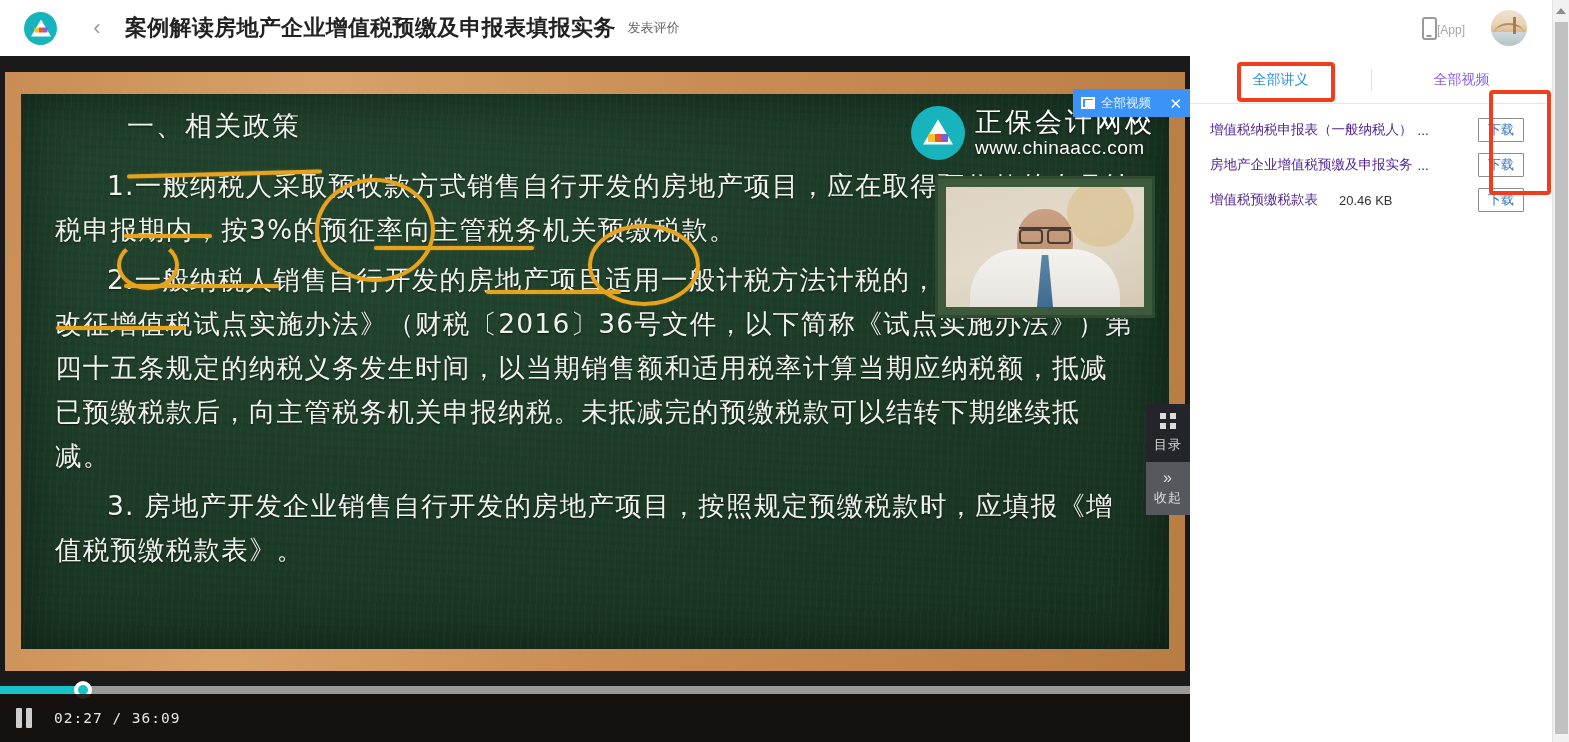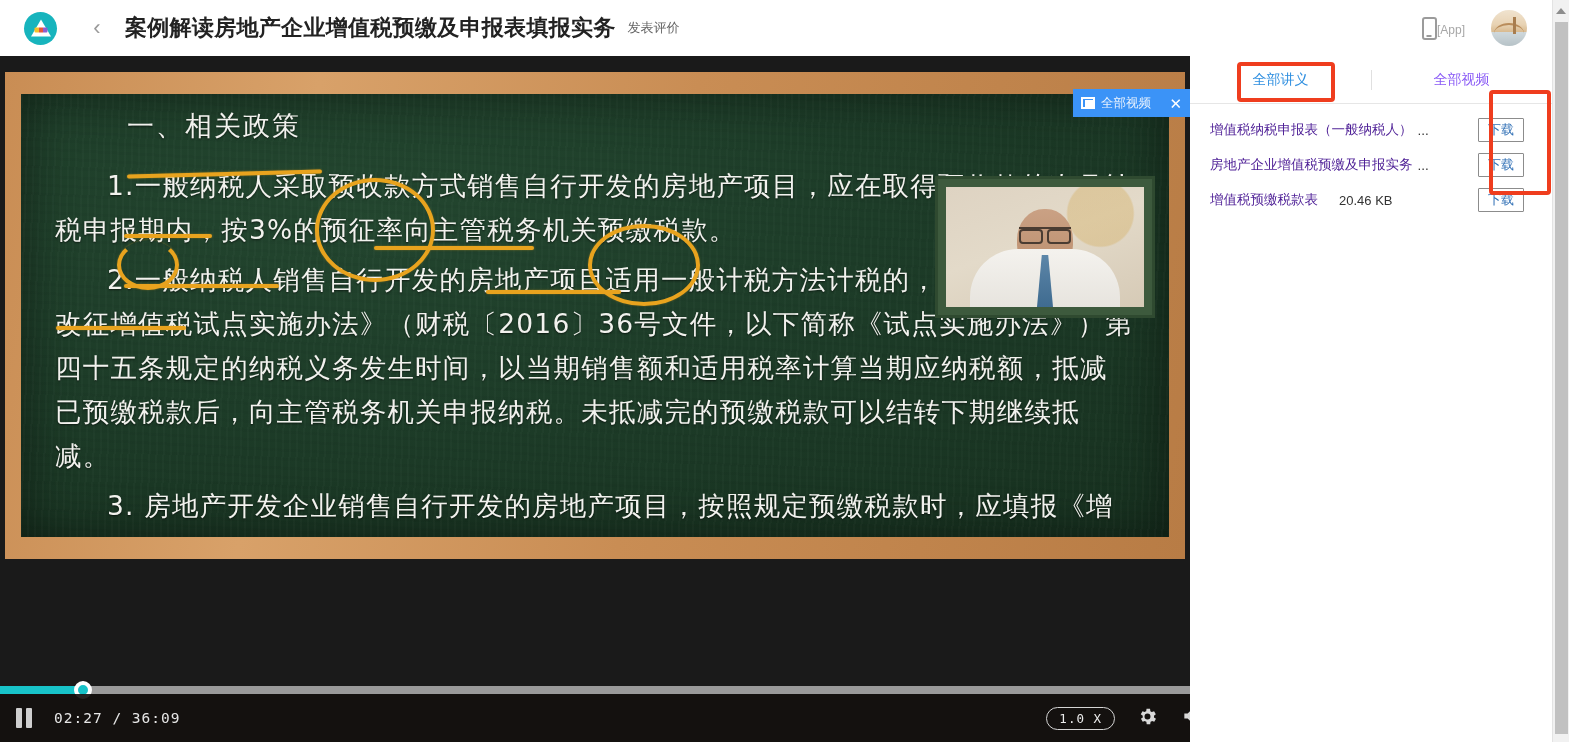--- a/index.html
+++ b/index.html
@@ -91,7 +91,7 @@
     background:#1a1a1a; overflow:hidden;
   }
   .board-frame {
-    position:absolute; left:5px; top:16px; width:1180px; height:487px;
+    position:absolute; left:5px; top:16px; width:1180px; height:599px;
     background:linear-gradient(100deg,#c98d54 0%, #d8a169 25%, #c98d54 55%, #b87c45 100%);
     padding:22px 16px;
   }

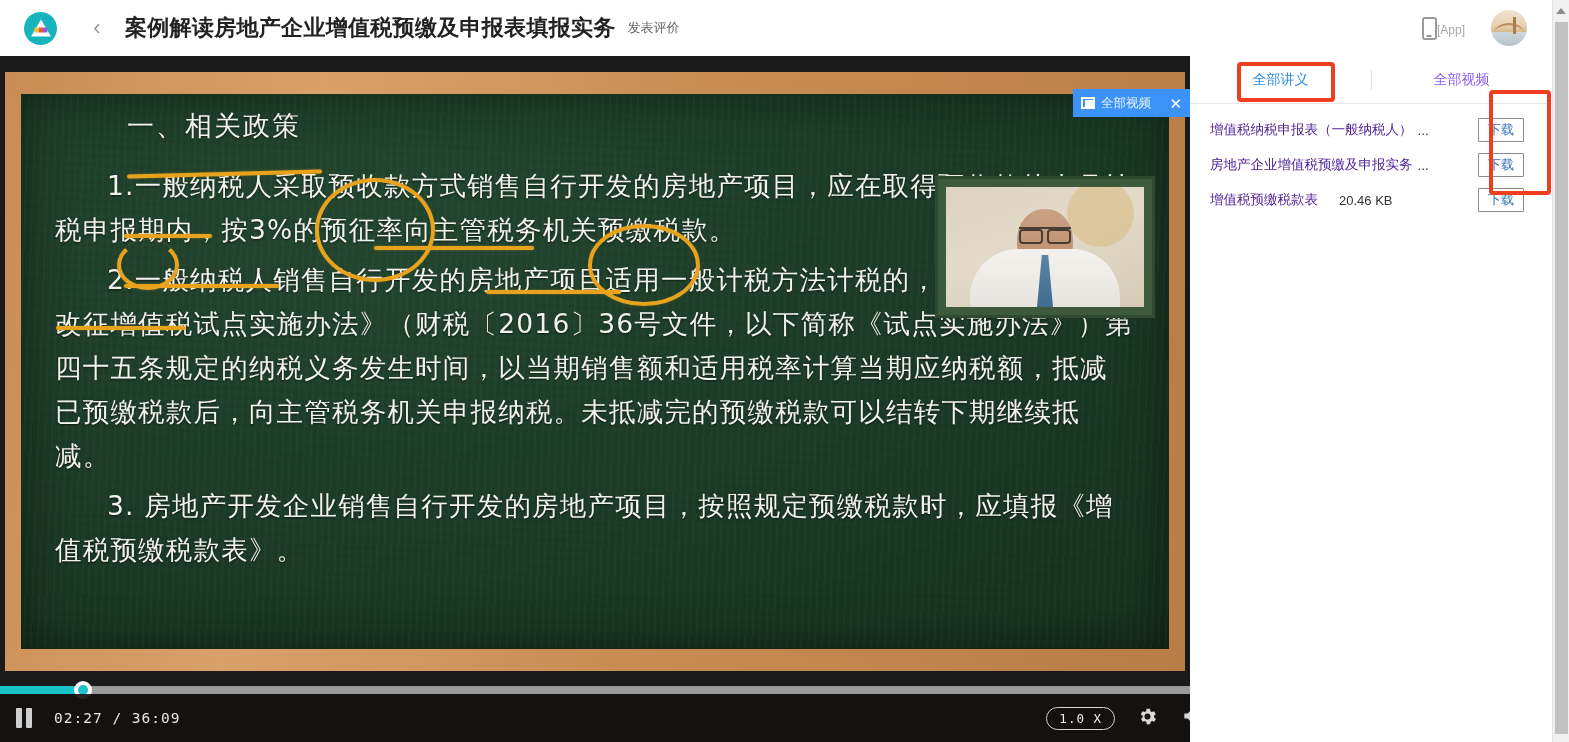--- a/index.html
+++ b/index.html
@@ -330,6 +330,16 @@
         <div class="ann ann-oval" style="left:567px;top:130px;width:112px;height:82px;"></div>
         <div class="ann ann-line" style="left:35px;top:232px;width:130px;"></div>
 
+        <div class="watermark">
+          <div class="wm-logo">
+            <span class="g1"></span>
+            <span class="g2"></span>
+          </div>
+          <div class="wm-text">
+            <div class="wm-cn">正保会计网校</div>
+            <div class="wm-url">www.chinaacc.com</div>
+          </div>
+        </div>
 
         <div class="pip">
           <div class="pip-inner">

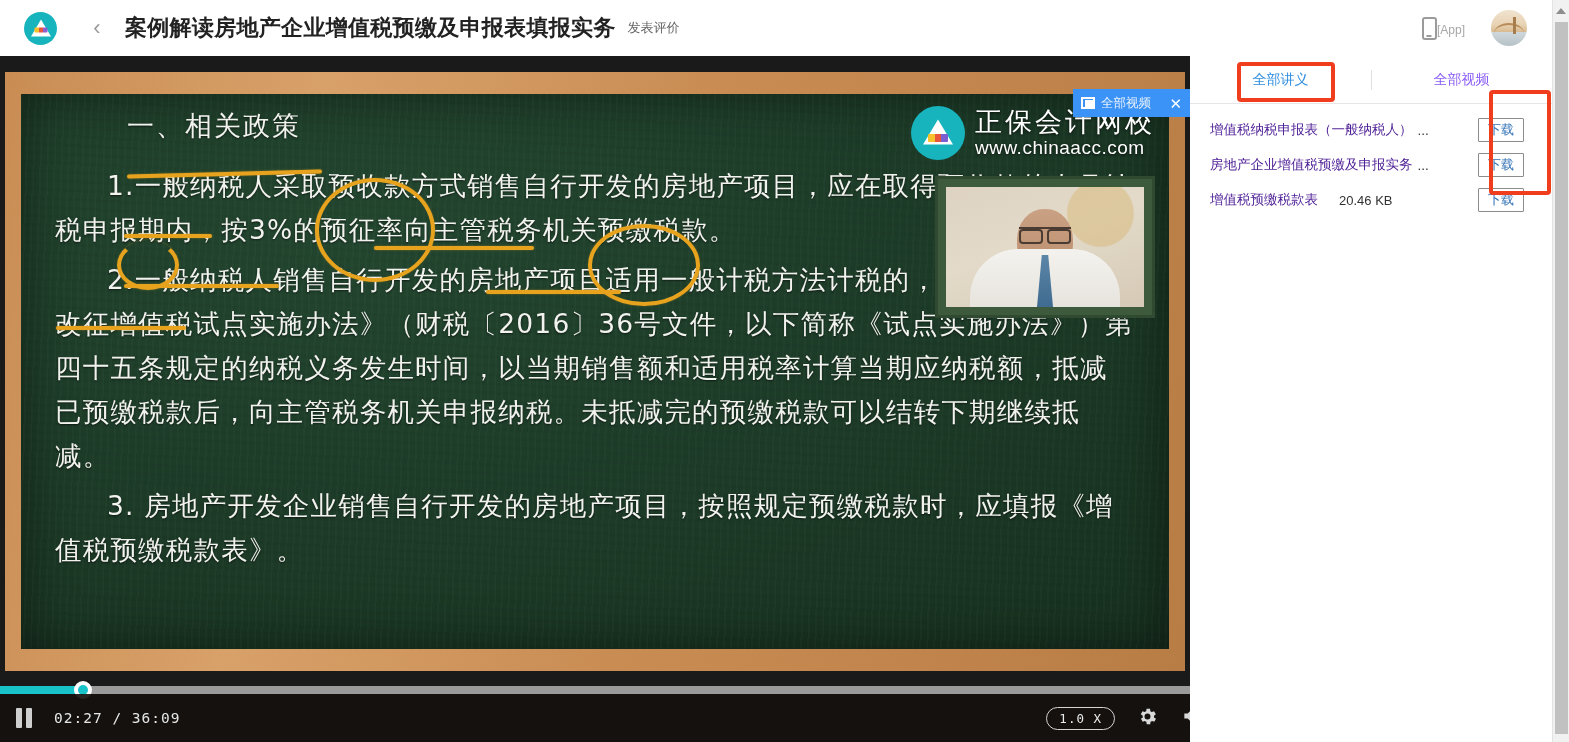--- a/index.html
+++ b/index.html
@@ -354,6 +354,21 @@
       </div>
     </div>
 
+    <div class="side-tabs">
+      <div class="side-tab dark">
+        <span class="dots-icon">
+            <i></i>
+            <i></i>
+            <i></i>
+            <i></i>
+          </span>
+        <span>目录</span>
+      </div>
+      <div class="side-tab grey">
+        <span class="chev-icon">»</span>
+        <span>收起</span>
+      </div>
+    </div>
 
     <div class="progress-wrap">
       <div class="progress-bg"></div>

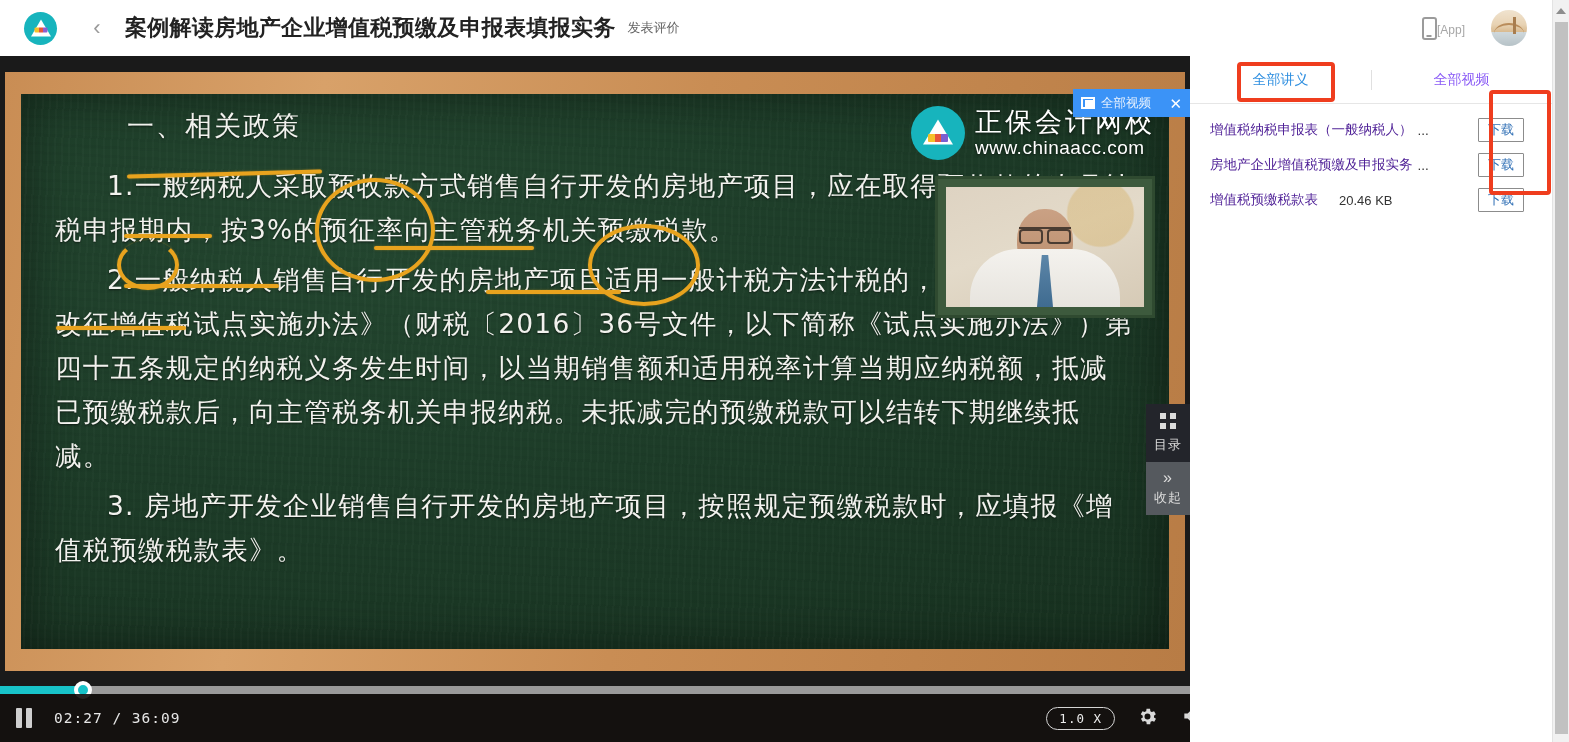--- a/index.html
+++ b/index.html
@@ -382,26 +382,6 @@
           <i></i>
         </div>
       <div class="time-text">02:27 / 36:09</div>
-      <div class="ctrl-right">
-        <div class="speed-pill">1.0 X</div>
-        <span class="ico">
-          <svg width="21" height="21" viewBox="0 0 24 24" fill="#d9d9d9">
-              <path d="M19.4 13a7.8 7.8 0 0 0 0-2l2.1-1.6-2-3.5-2.5 1a7.6 7.6 0 0 0-1.7-1l-.4-2.7h-4l-.4 2.7c-.6.2-1.2.6-1.7 1l-2.5-1-2 3.5L6.6 11a7.8 7.8 0 0 0 0 2l-2.1 1.6 2 3.5 2.5-1c.5.4 1.1.8 1.7 1l.4 2.7h4l.4-2.7c.6-.2 1.2-.6 1.7-1l2.5 1 2-3.5-2.3-1.6zM12 15.4A3.4 3.4 0 1 1 12 8.6a3.4 3.4 0 0 1 0 6.8z"></path>
-            </svg>
-        </span>
-        <span class="ico">
-          <svg width="22" height="20" viewBox="0 0 24 24" fill="#d9d9d9">
-              <path d="M4 9v6h4l5 5V4L8 9H4z"></path>
-              <path d="M16.5 8.5a5 5 0 0 1 0 7" stroke="#d9d9d9" stroke-width="1.8" fill="none" stroke-linecap="round"></path>
-              <path d="M18.8 6.2a8 8 0 0 1 0 11.6" stroke="#d9d9d9" stroke-width="1.6" fill="none" stroke-linecap="round"></path>
-            </svg>
-        </span>
-        <span class="ico">
-          <svg width="20" height="20" viewBox="0 0 24 24" fill="#d9d9d9">
-              <path d="M3 3h8L8 6l4 4-2 2-4-4-3 3V3zm18 18h-8l3-3-4-4 2-2 4 4 3-3v8z"></path>
-            </svg>
-        </span>
-      </div>
     </div>
 
     <div class="pip-toast">

